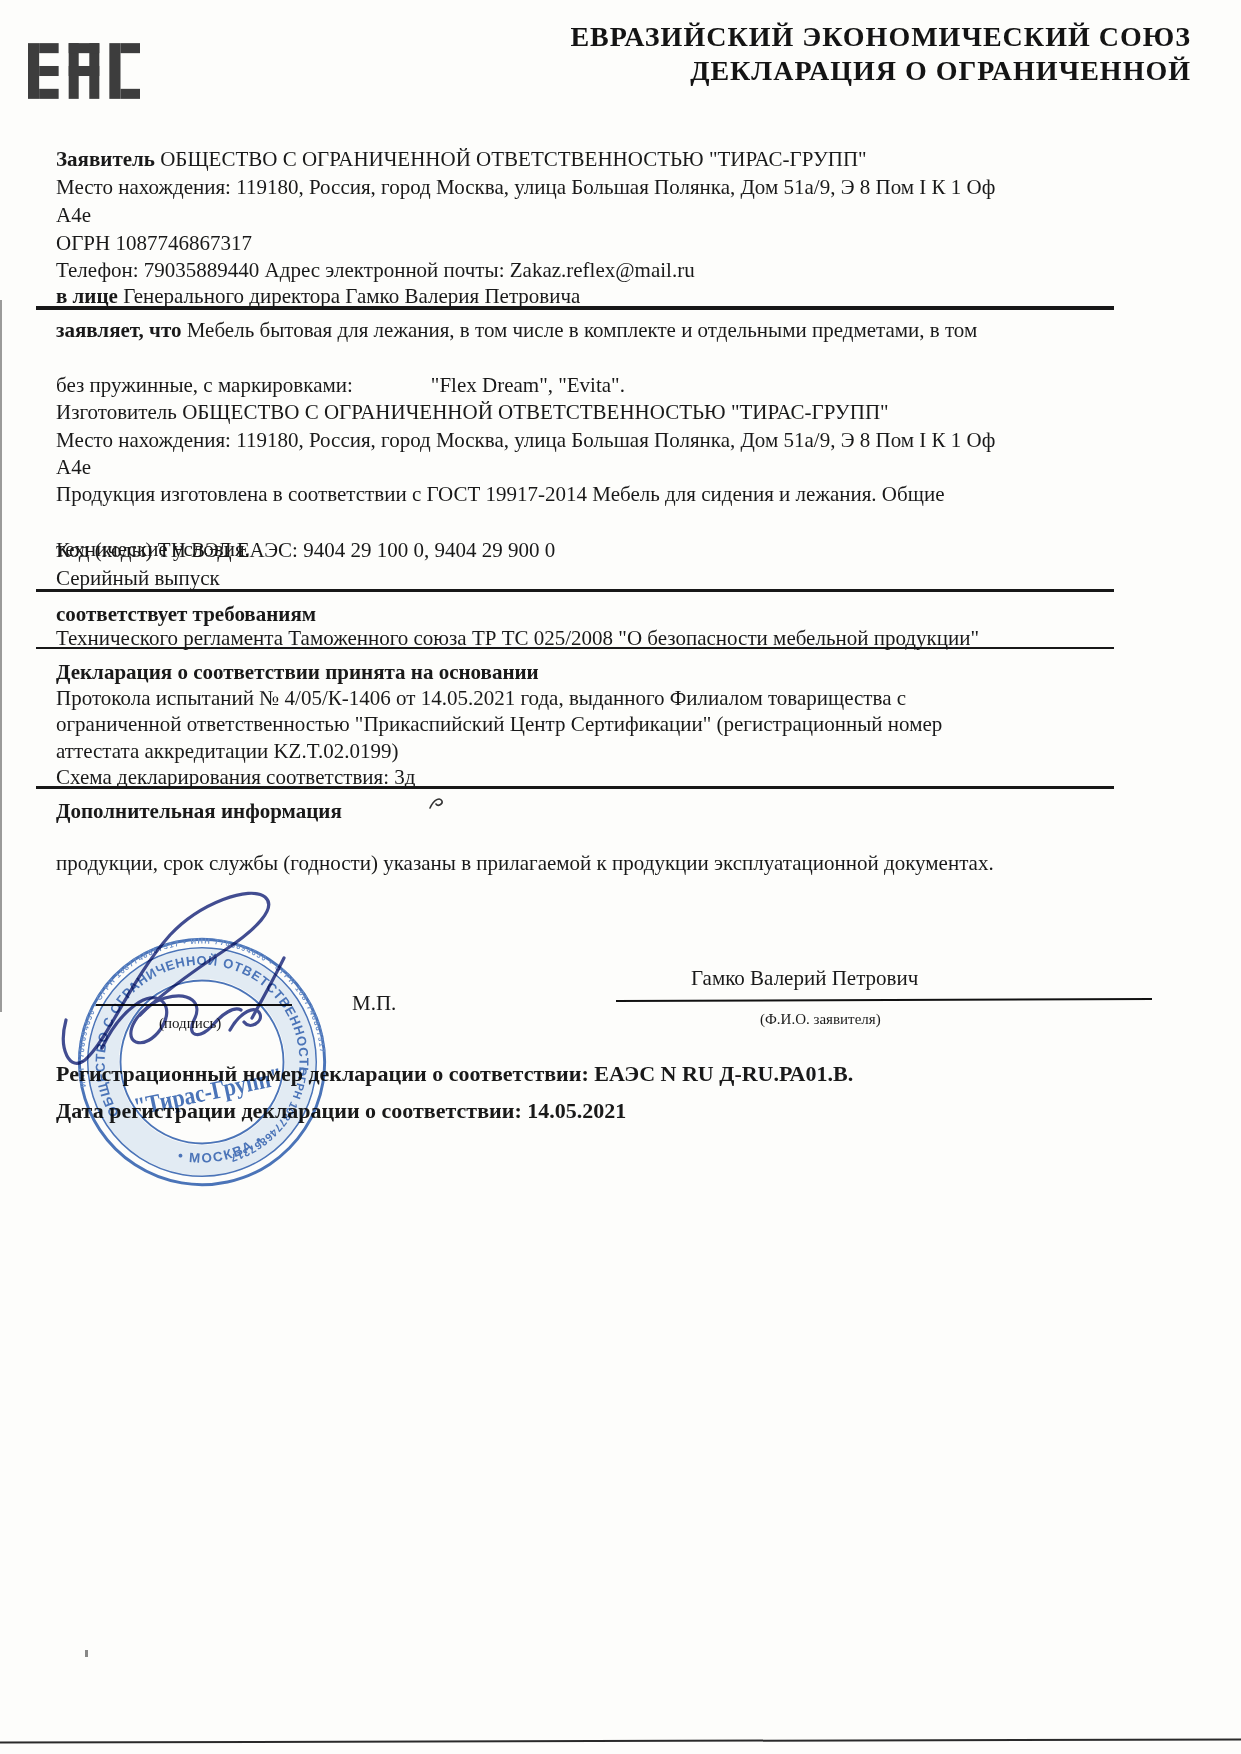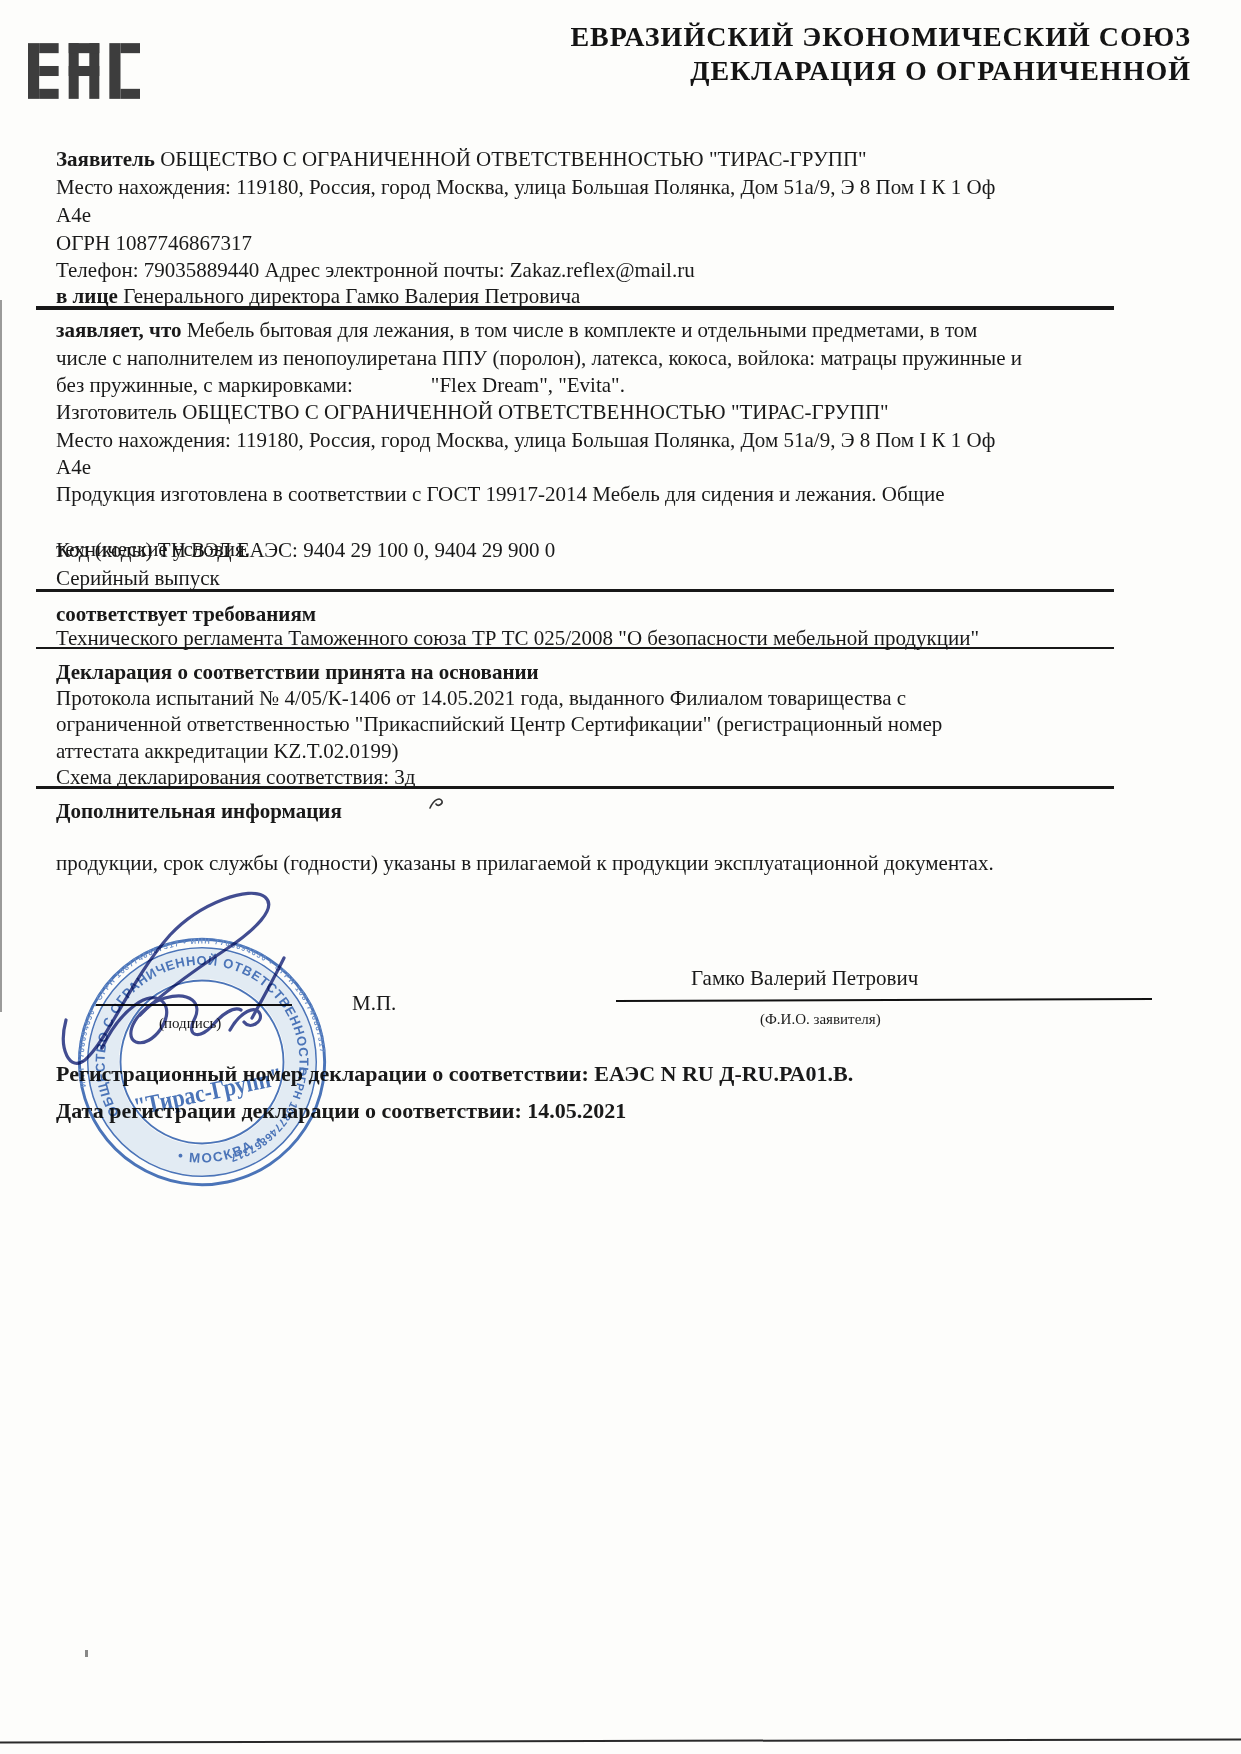--- a/index.html
+++ b/index.html
@@ -68,7 +68,6 @@
   <div class="rule" style="top:306px;height:4px"></div>
 
   <div class="ln" style="top:317px"><span class="bold">заявляет, что</span><span> Мебель бытовая для лежания, в том числе в комплекте и отдельными предметами, в том</span></div>
-  <div class="ln" style="top:345px">числе с наполнителем из пенопоулиретана ППУ (поролон), латекса, кокоса, войлока: матрацы пружинные и</div>
   <div class="ln" style="top:372px"><span>без пружинные, с маркировками:</span><span class="gap">"Flex Dream", "Evita".</span></div>
   <div class="ln" style="top:399px"><span>Изготовитель</span><span> ОБЩЕСТВО С ОГРАНИЧЕННОЙ ОТВЕТСТВЕННОСТЬЮ "ТИРАС-ГРУПП"</span></div>
   <div class="ln" style="top:427px">Место нахождения: 119180, Россия, город Москва, улица Большая Полянка, Дом 51а/9, Э 8 Пом I К 1 Оф</div>

